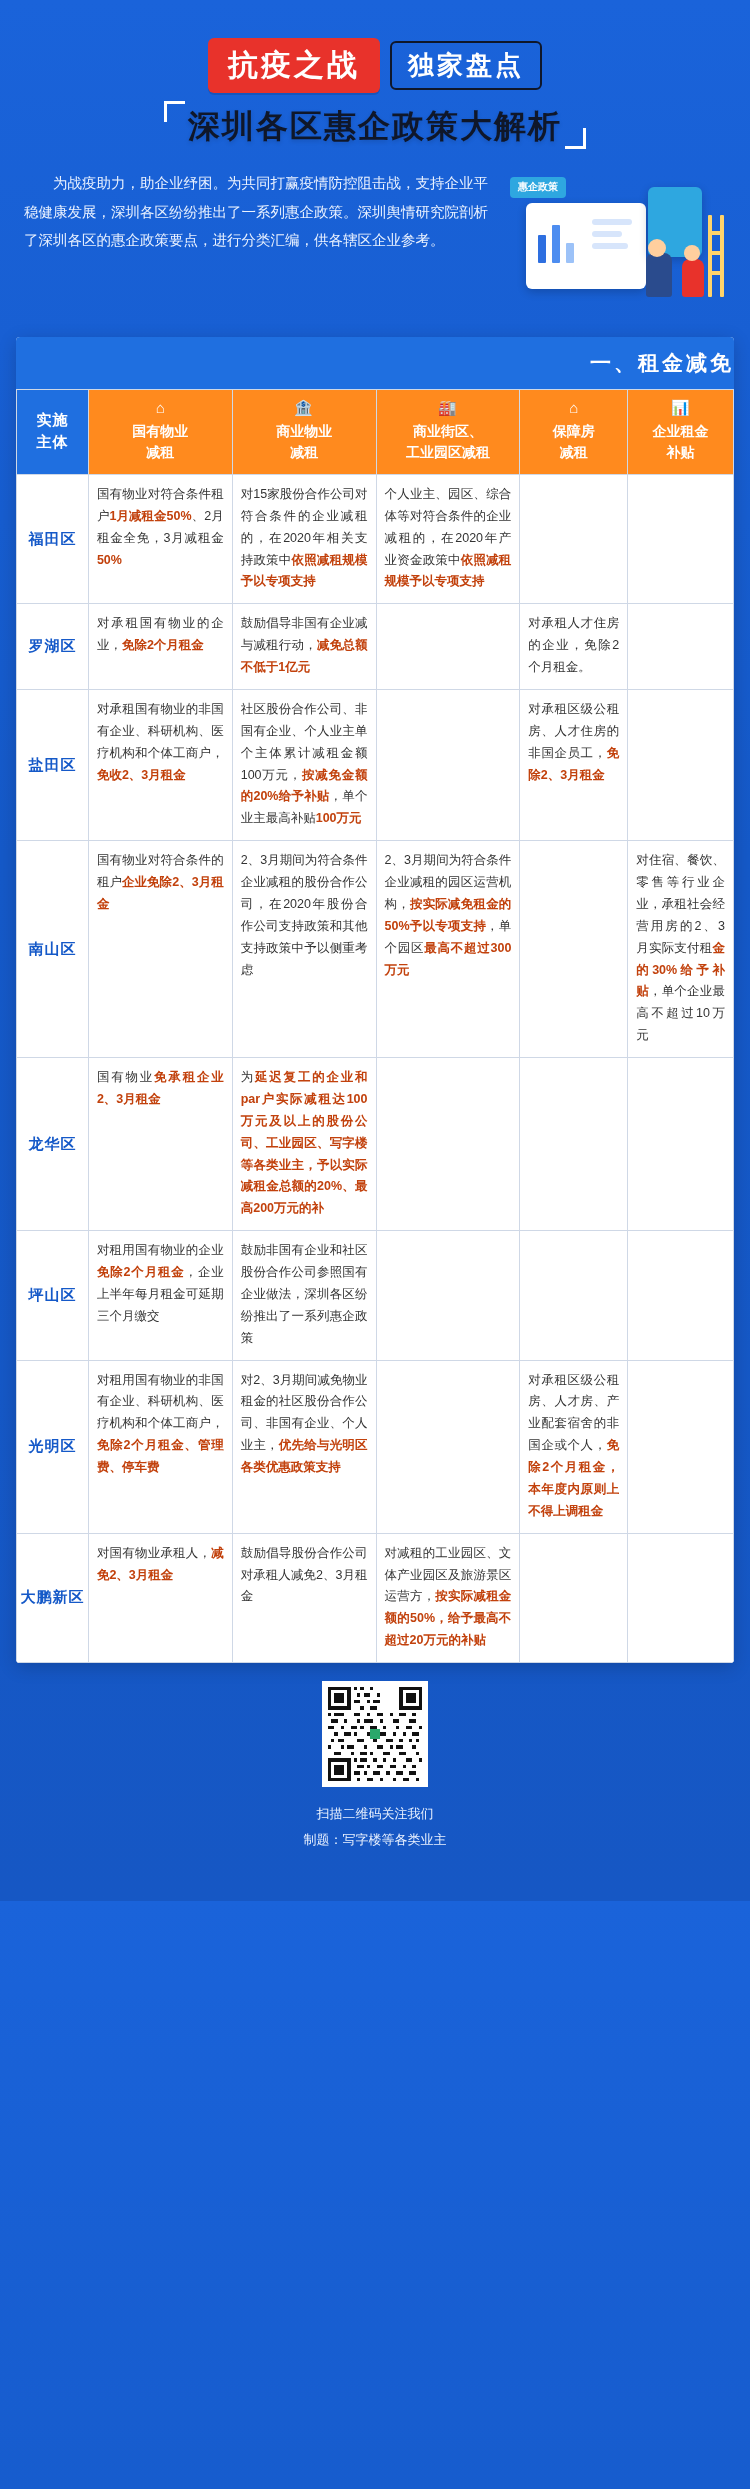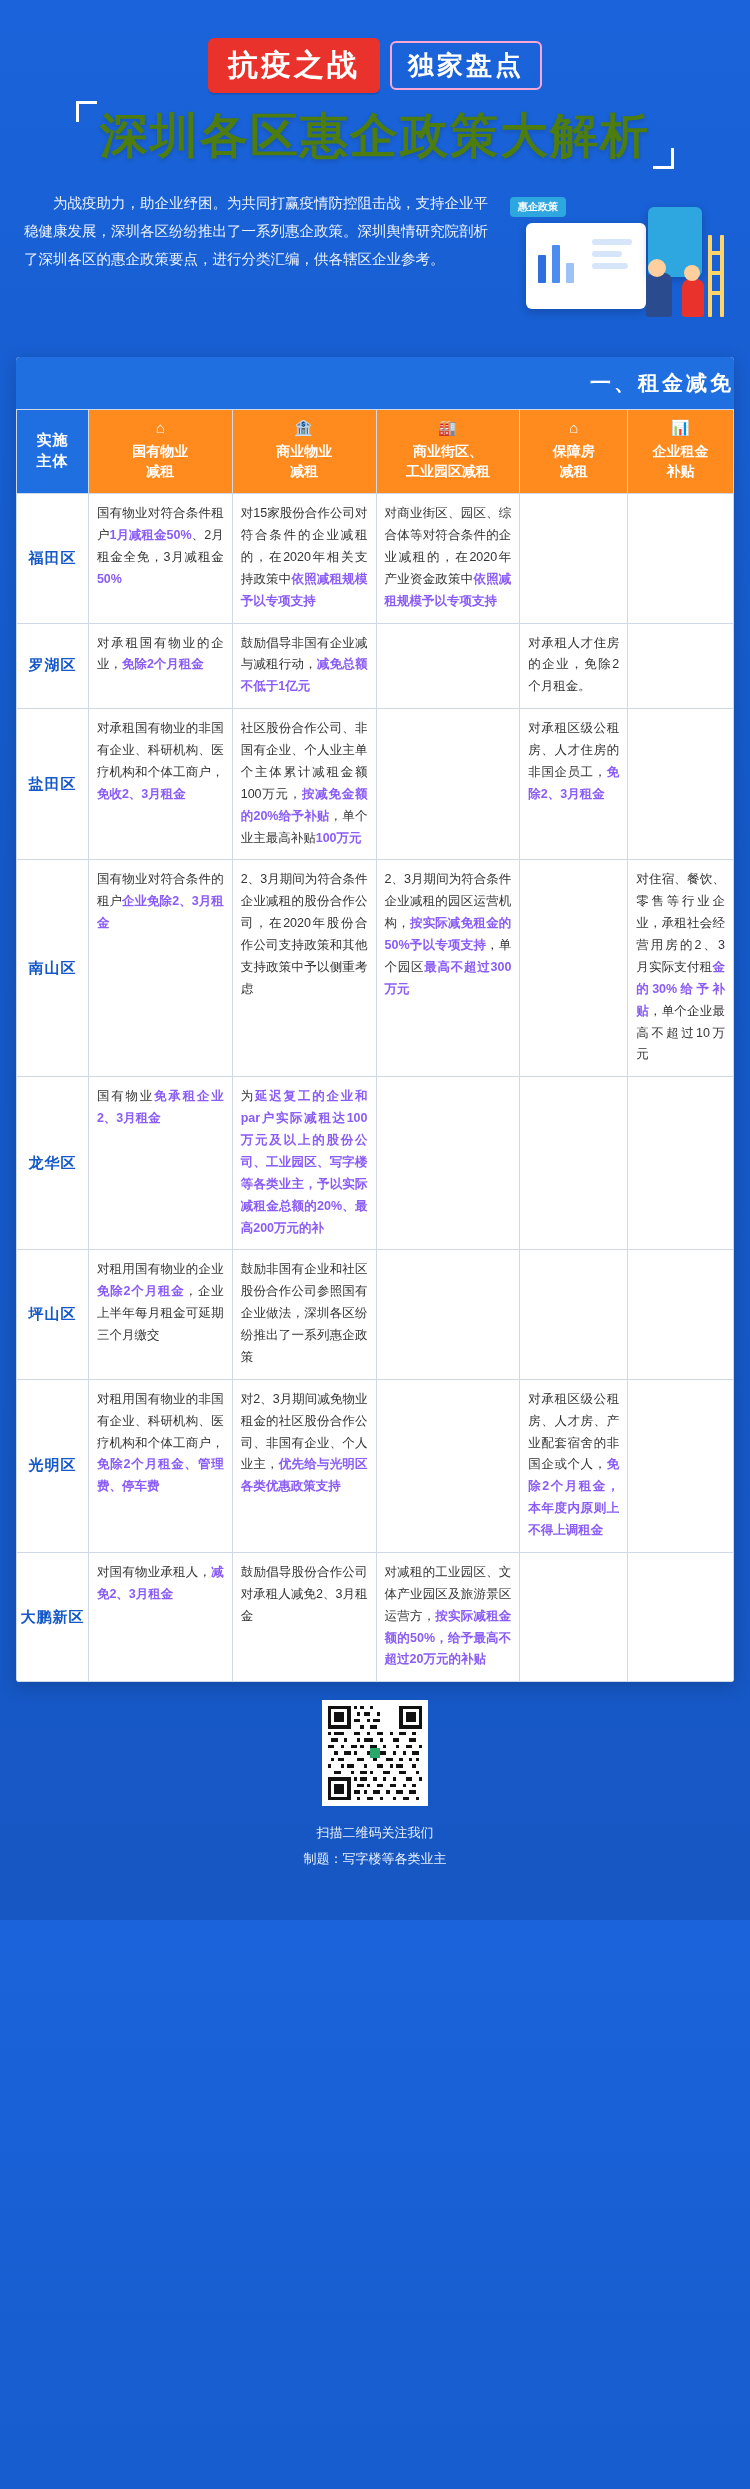--- a/index.html
+++ b/index.html
@@ -21,7 +21,7 @@
     box-shadow:0 2px 0 rgba(0,0,0,.12);
   }
   .badge-outline{
-    border:2px solid #f9a8d4;color:#fff;font-size:26px;font-weight:bold;
+    border:2px solid #0f172a;color:#fff;font-size:26px;font-weight:bold;
     padding:5px 16px;border-radius:6px;letter-spacing:3px;
   }
   .title-wrap{position:relative;display:inline-block;padding:0 24px;}

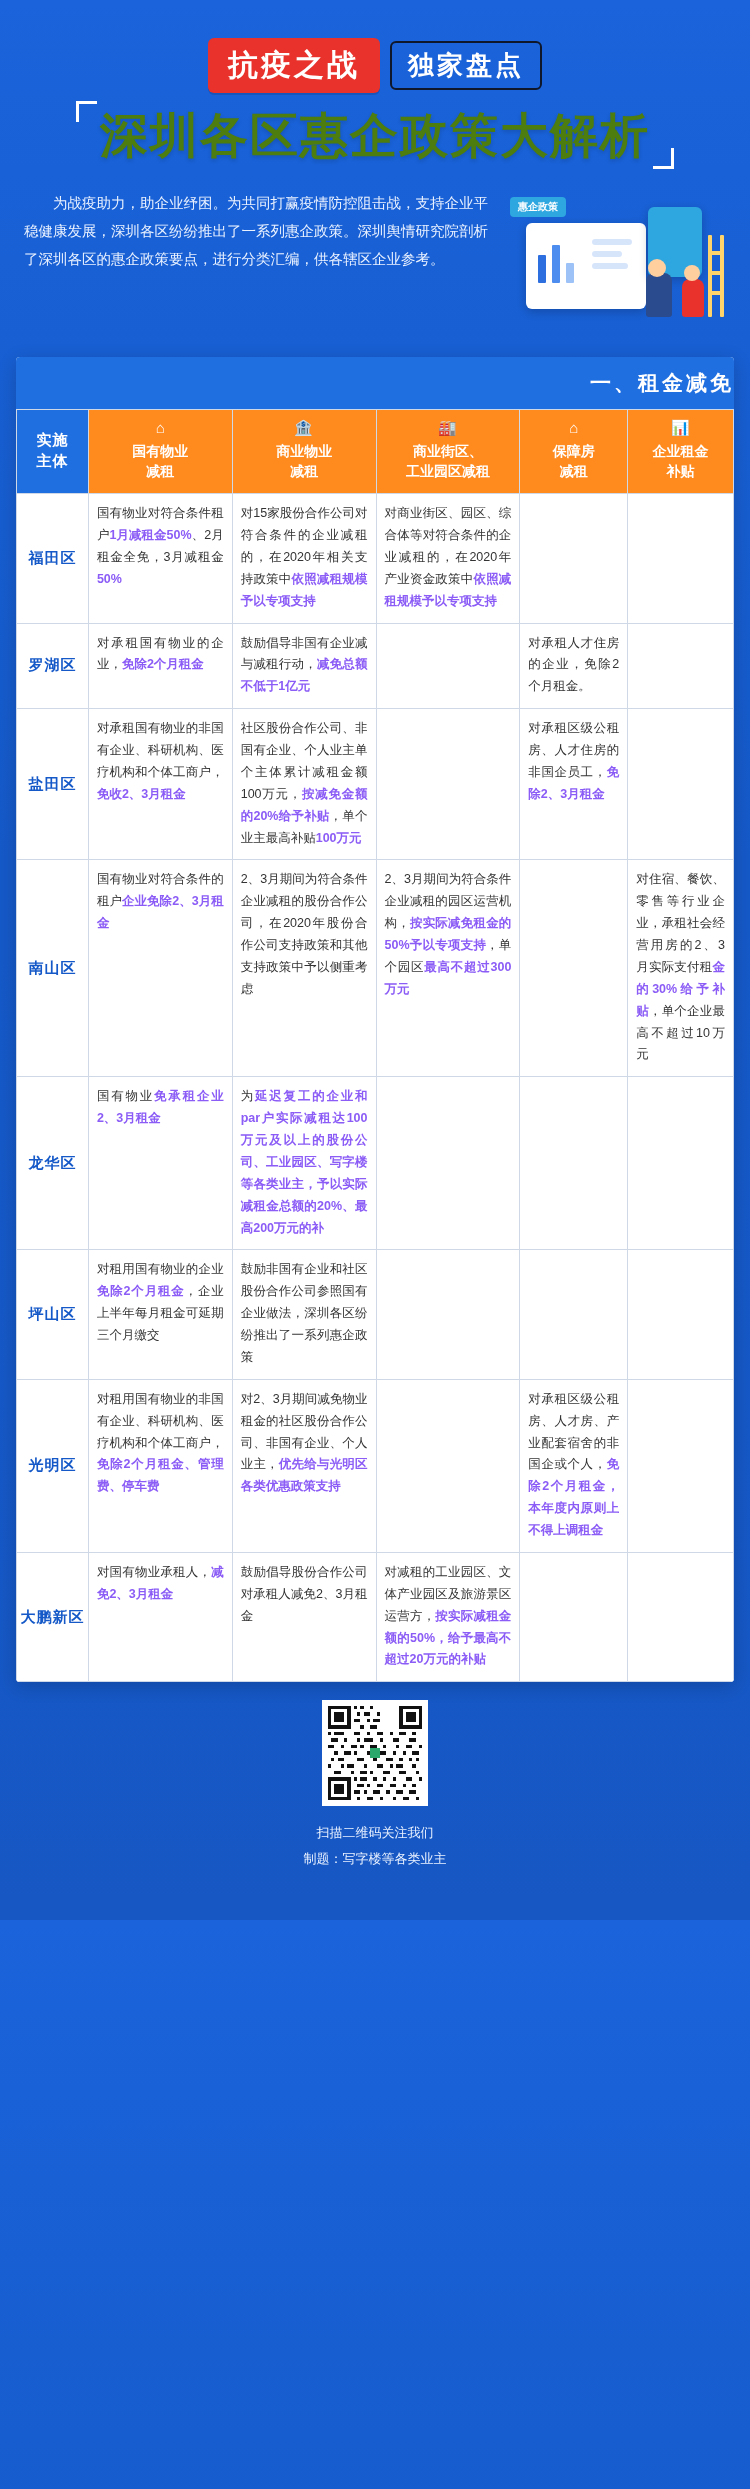--- a/index.html
+++ b/index.html
@@ -26,7 +26,7 @@
   }
   .title-wrap{position:relative;display:inline-block;padding:0 24px;}
   .main-title{
-    color:#4d7c0f;font-size:48px;font-weight:bold;letter-spacing:2px;
+    color:#0f172a;font-size:32px;font-weight:bold;letter-spacing:2px;
     line-height:1.2;margin:0;
     text-shadow:0 2px 4px rgba(0,0,0,.15);
   }

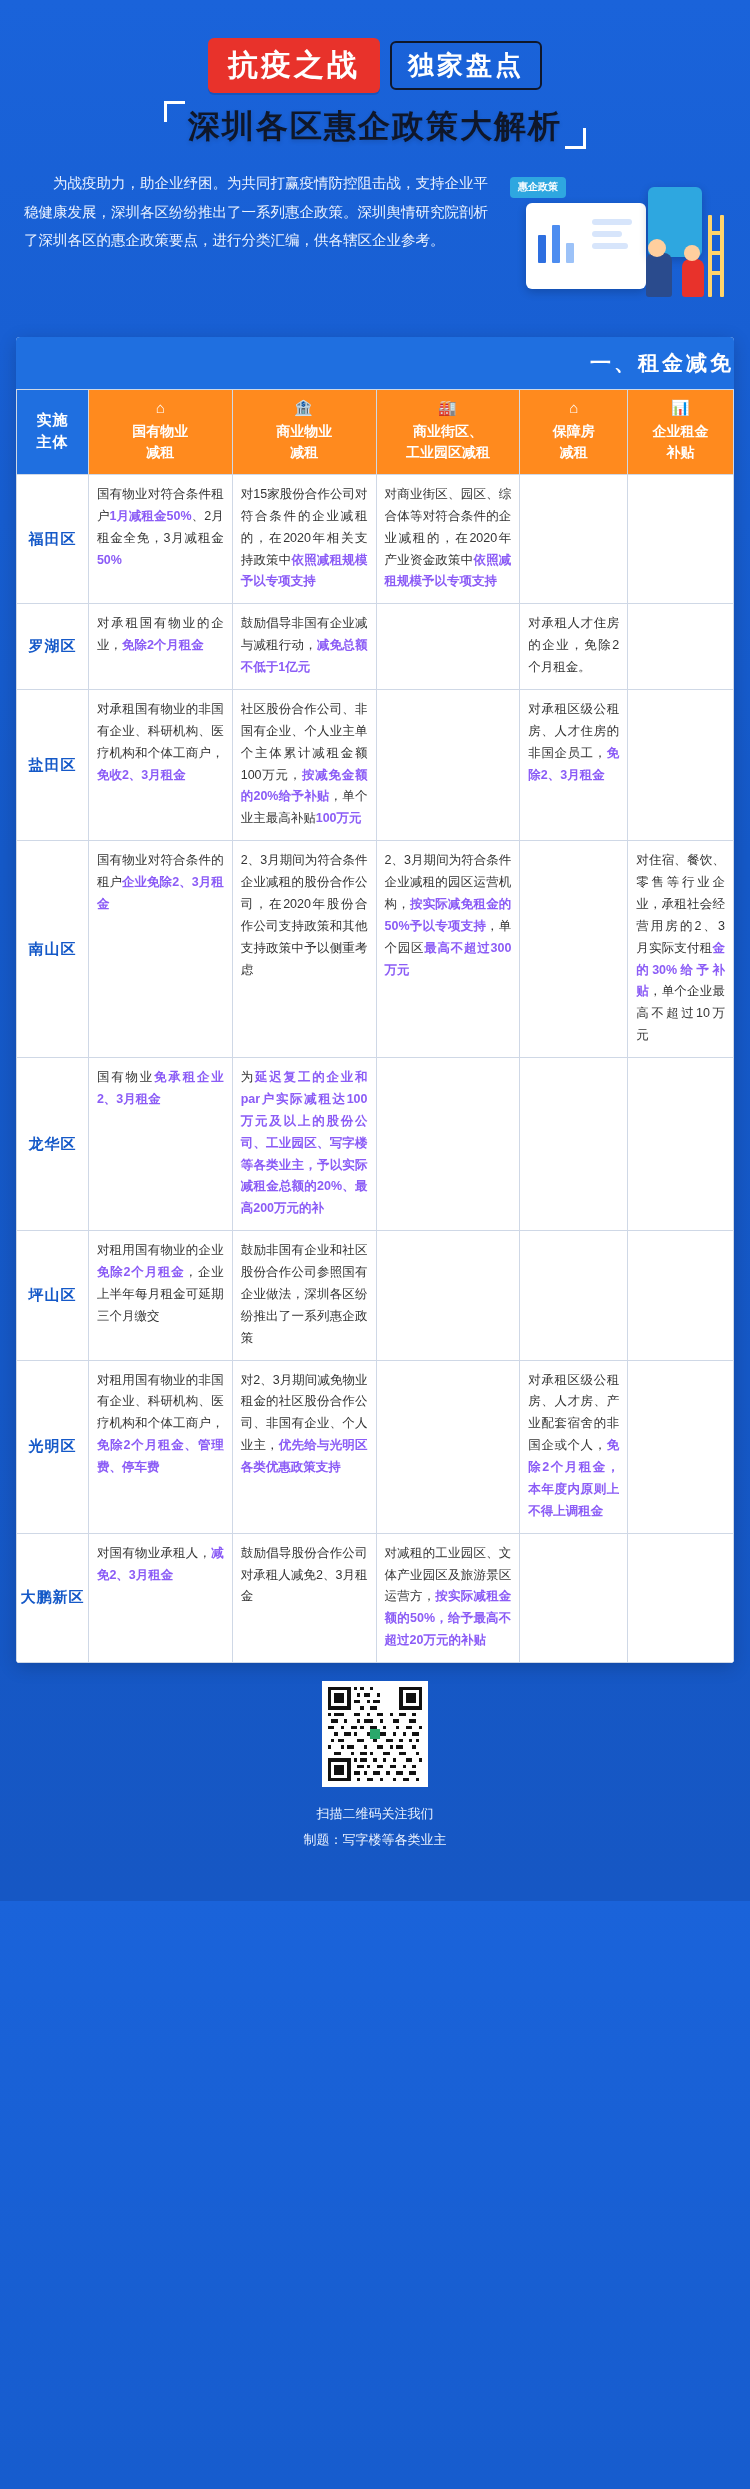--- a/index.html
+++ b/index.html
@@ -160,7 +160,7 @@
             <td class="district">福田区</td>
             <td class="cell"><span>国有物业对符合条件租户</span><span class="hl">1月减租金50%</span><span>、2月租金全免，3月减租金</span><span class="hl">50%</span></td>
             <td class="cell"><span>对15家股份合作公司对符合条件的企业减租的，在2020年相关支持政策中</span><span class="hl">依照减租规模予以专项支持</span></td>
-            <td class="cell"><span>对商业街区、园区、综合体等对符合条件的企业减租的，在2020年产业资金政策中</span><span class="hl">依照减租规模予以专项支持</span></td>
+            <td class="cell"><span>个人业主、园区、综合体等对符合条件的企业减租的，在2020年产业资金政策中</span><span class="hl">依照减租规模予以专项支持</span></td>
             <td class="empty"></td>
             <td class="empty"></td>
           </tr>

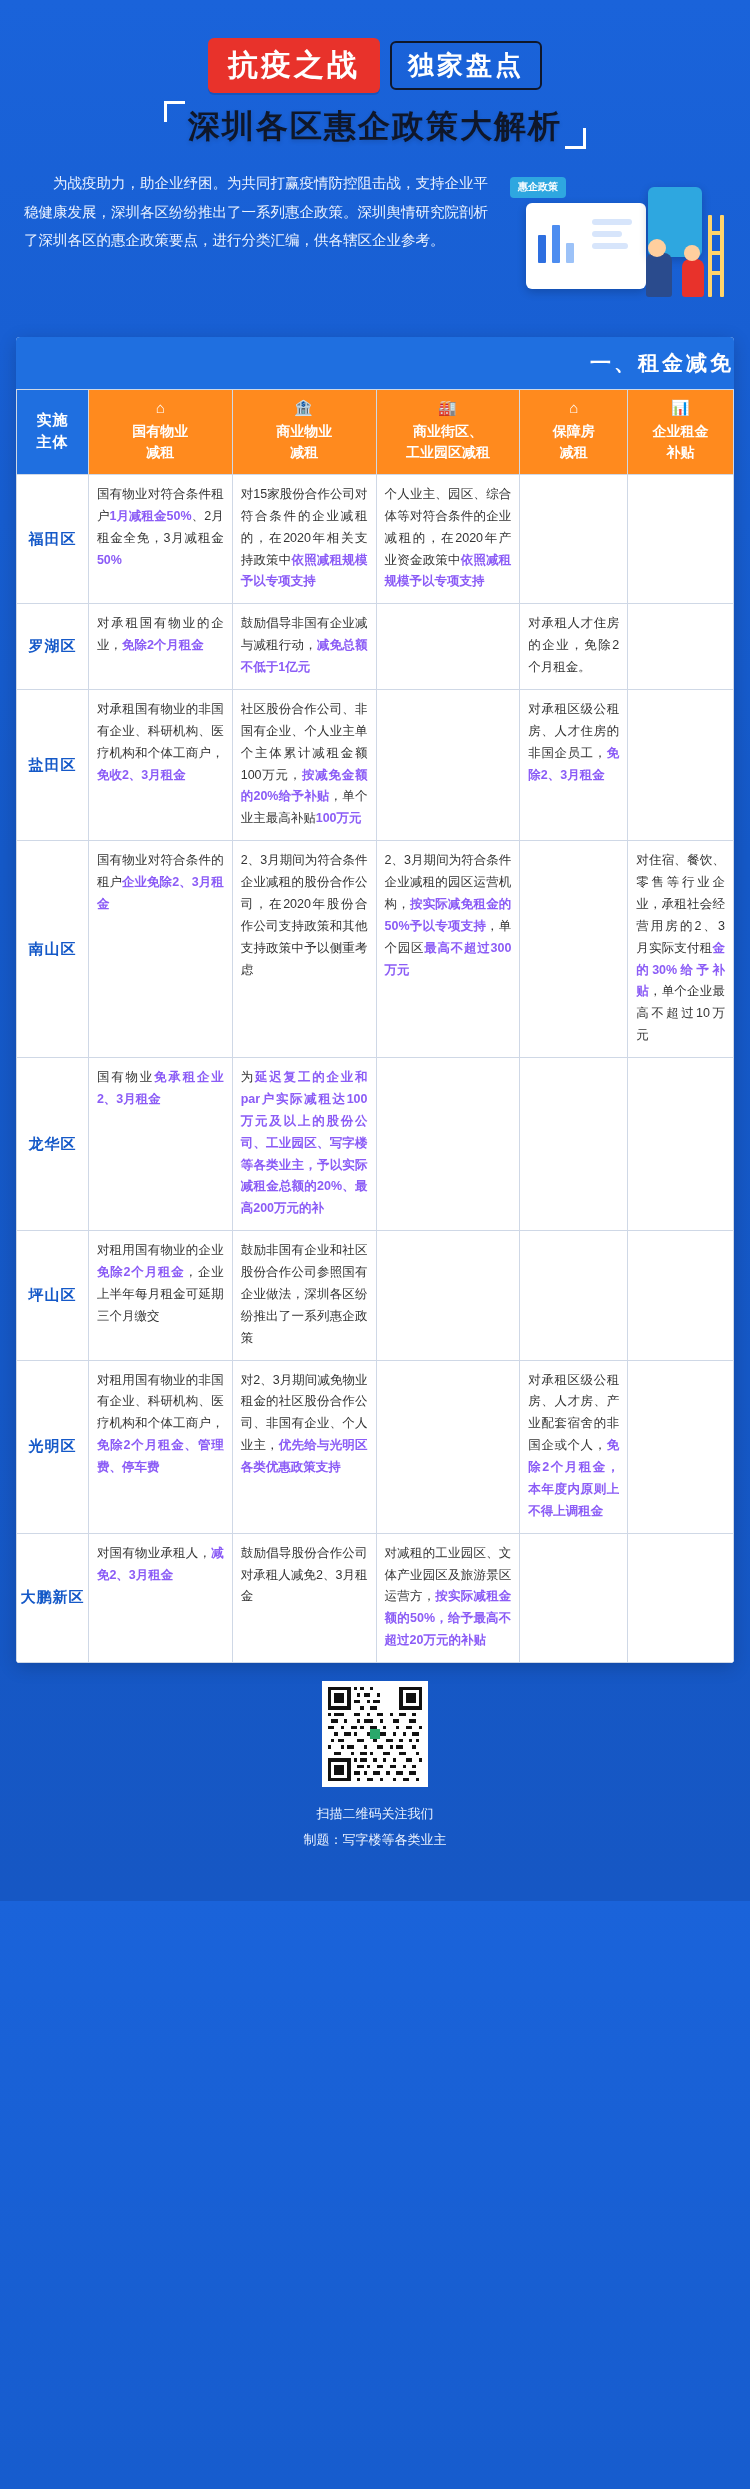--- a/index.html
+++ b/index.html
@@ -71,7 +71,7 @@
     text-align:justify;
   }
   td.empty{background:#fff;}
-  .hl{color:#8b5cf6;font-weight:bold;}
+  .hl{color:#c2410c;font-weight:bold;}
 
   
   .footer{text-align:center;padding:18px 0 8px 0;}

